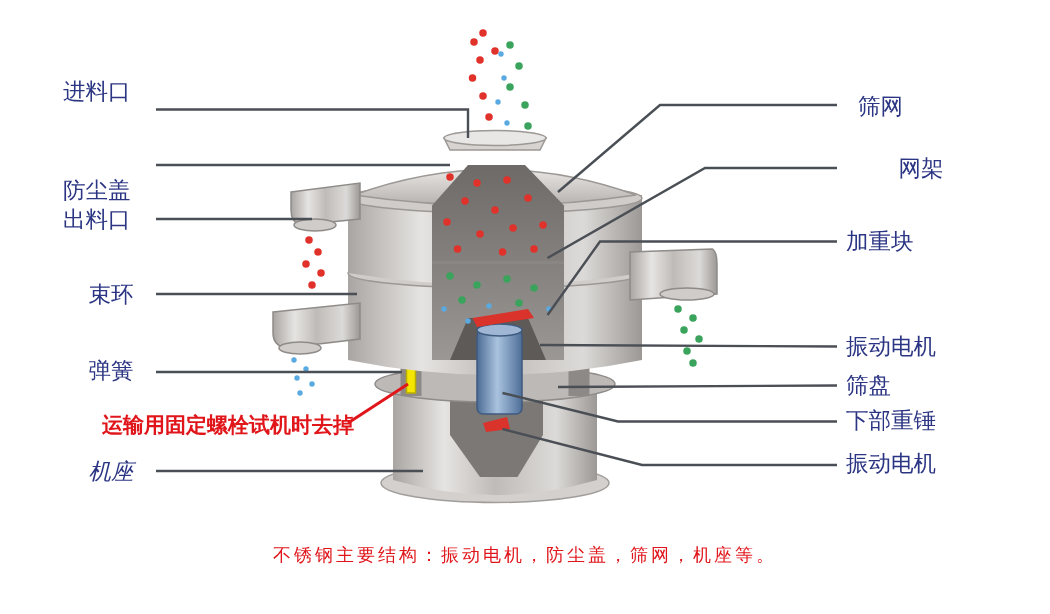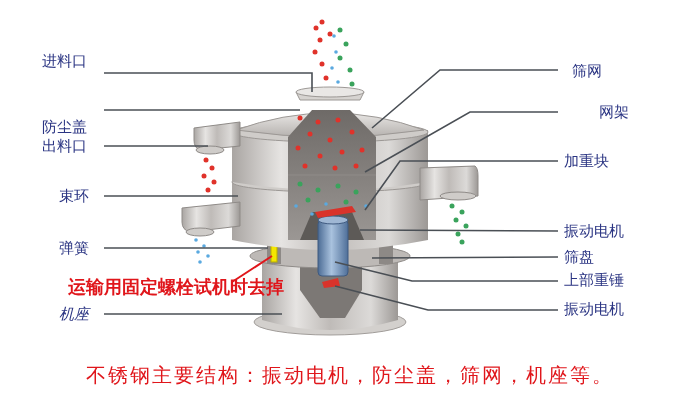--- a/index.html
+++ b/index.html
@@ -5,7 +5,7 @@
   html, body { margin:0; padding:0; background:#ffffff; }
   body { width:700px; height:409px; position:relative; overflow:hidden; font-family:"DejaVu Sans", sans-serif; }
   .label { position:absolute; color:#2b3583; font-size:15px; line-height:18px; white-space:nowrap; }
-  .warn { position:absolute; color:#e0161b; font-size:18px; font-weight:bold; white-space:nowrap; }
+  .warn { position:absolute; color:#e0161b; font-size:14px; font-weight:bold; white-space:nowrap; }
   .footer { position:absolute; left:0; width:700px; top:362px; text-align:center; color:#e0161b; font-size:20px; letter-spacing:2px; }
   svg.art { position:absolute; left:0; top:0; }
 </style>

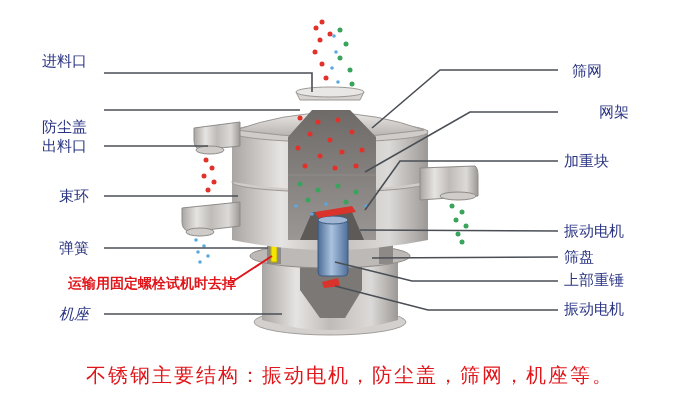--- a/index.html
+++ b/index.html
@@ -183,7 +183,7 @@
 <div class="label" style="left:564px;top:152px;">加重块</div>
 <div class="label" style="left:564px;top:222px;">振动电机</div>
 <div class="label" style="left:564px;top:248px;">筛盘</div>
-<div class="label" style="left:564px;top:271px;">上部重锤</div>
+<div class="label" style="left:564px;top:271px;">下部重锤</div>
 <div class="label" style="left:564px;top:300px;">振动电机</div>
 
 <div class="warn" style="left:68px;top:275px;">运输用固定螺栓试机时去掉</div>

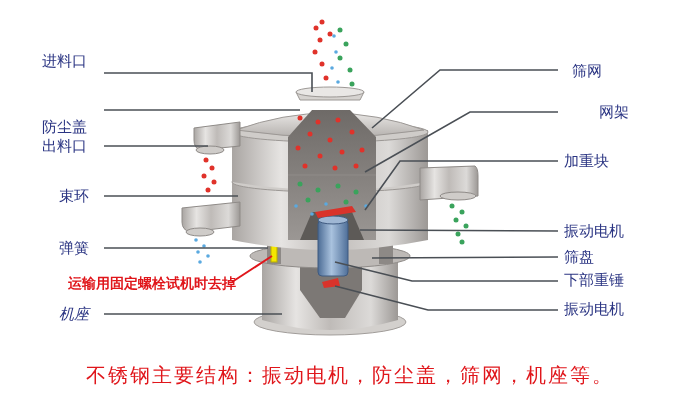--- a/index.html
+++ b/index.html
@@ -6,7 +6,7 @@
   body { width:700px; height:409px; position:relative; overflow:hidden; font-family:"DejaVu Sans", sans-serif; }
   .label { position:absolute; color:#2b3583; font-size:15px; line-height:18px; white-space:nowrap; }
   .warn { position:absolute; color:#e0161b; font-size:14px; font-weight:bold; white-space:nowrap; }
-  .footer { position:absolute; left:0; width:700px; top:362px; text-align:center; color:#e0161b; font-size:20px; letter-spacing:2px; }
+  .footer { position:absolute; left:0; width:700px; top:362px; text-align:center; color:#e0161b; font-size:12px; letter-spacing:2px; }
   svg.art { position:absolute; left:0; top:0; }
 </style>
 </head>

